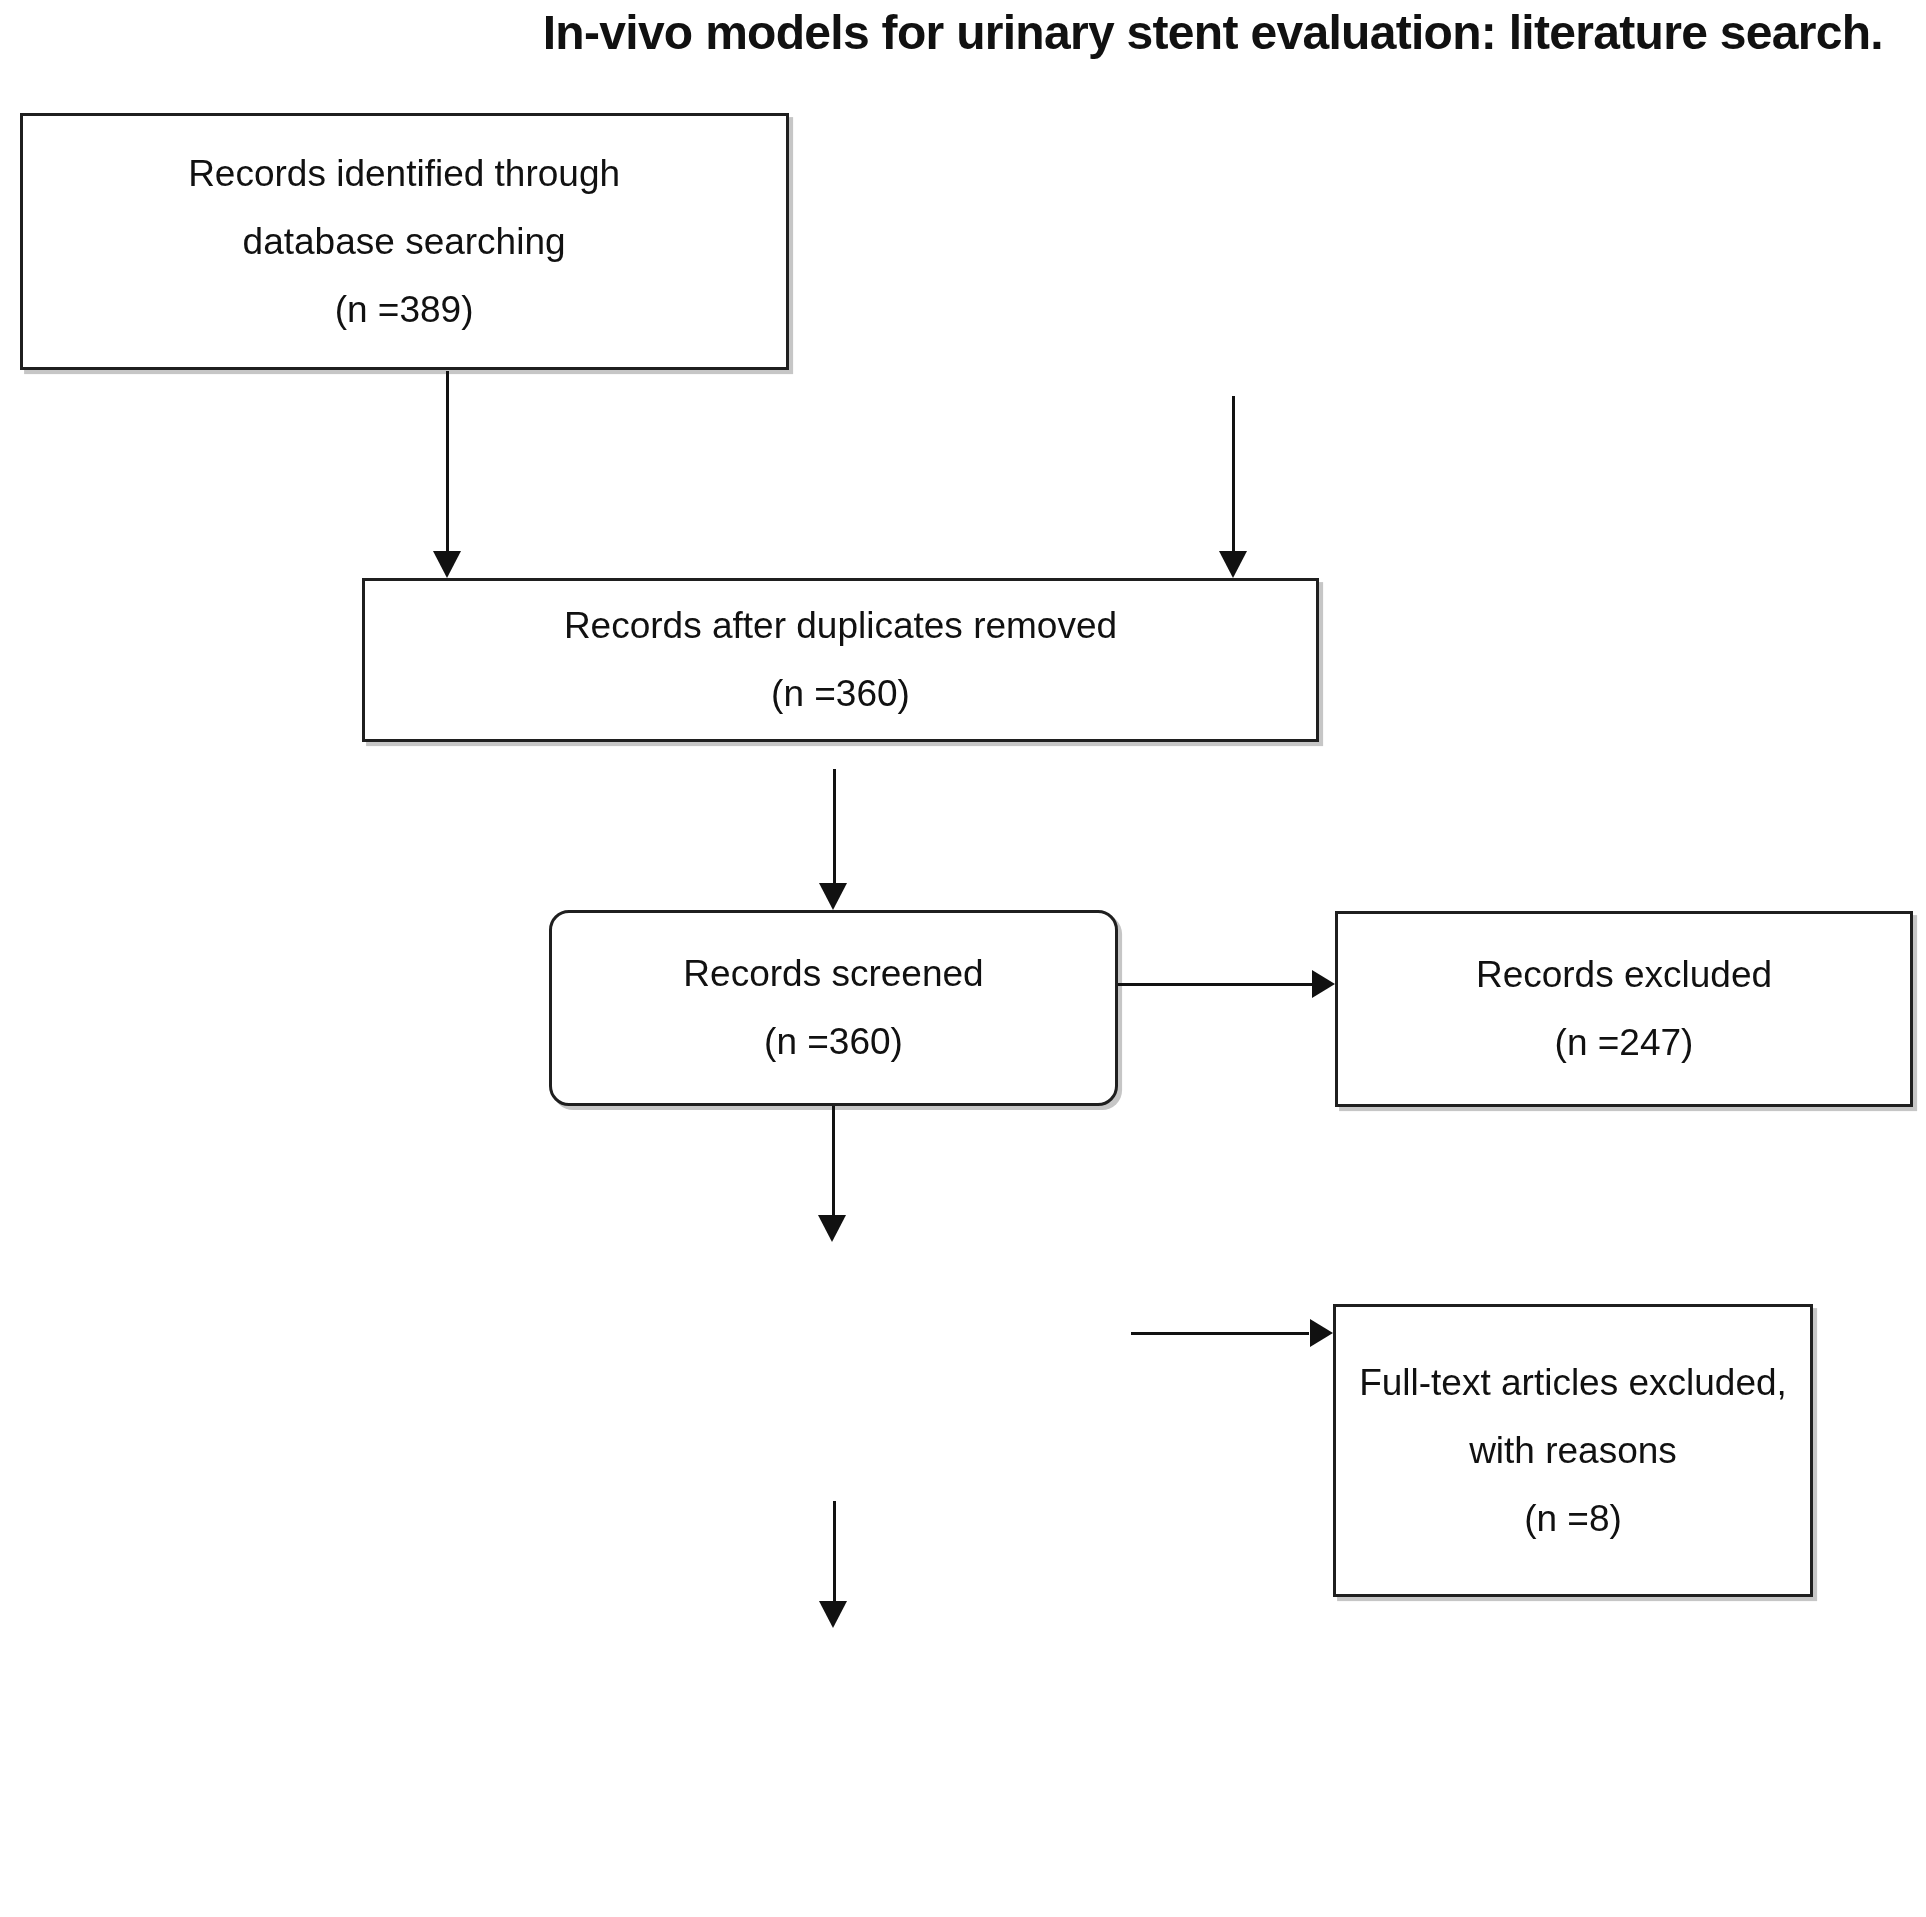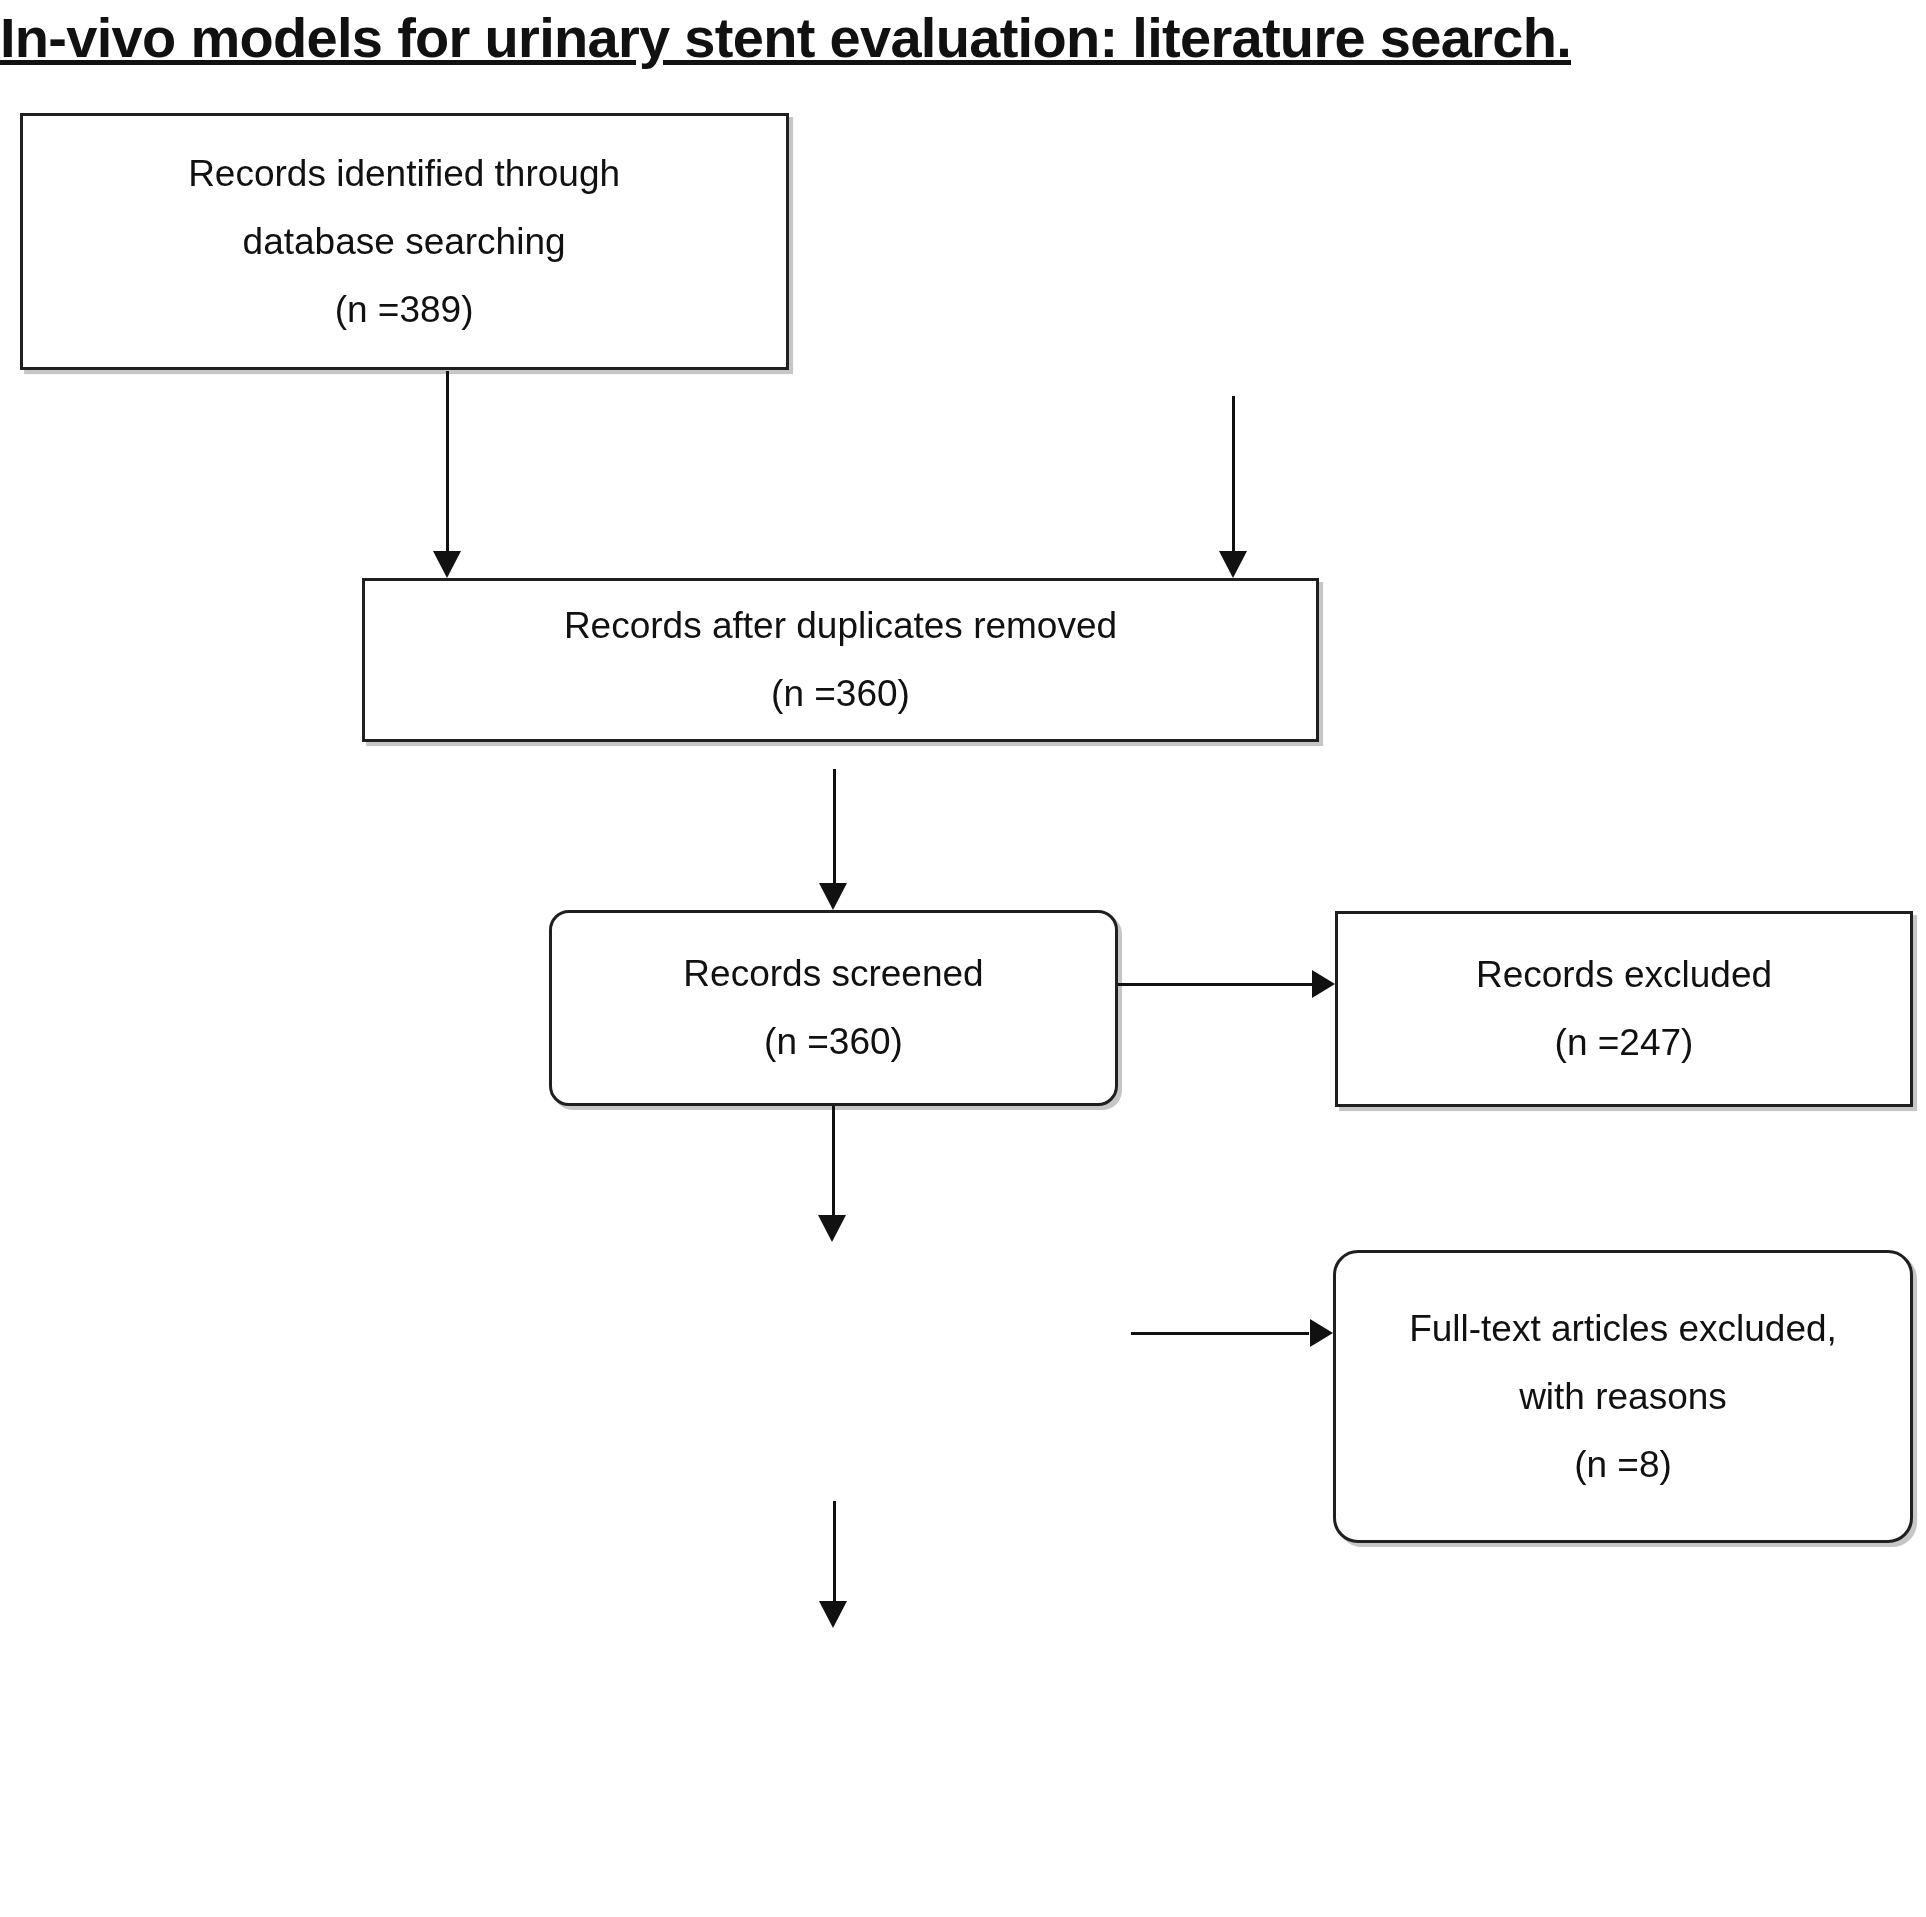--- a/index.html
+++ b/index.html
@@ -26,12 +26,11 @@
     left: 0;
     top: 5.4px;
     width: 1883px;
-    text-align: left;
-    font-size: 56px;
+    text-align: right;
+    font-size: 48px;
     font-weight: bold;
     color: var(--text);
     letter-spacing: -0.7px;
-    text-decoration: underline;
   }
 
   .box {

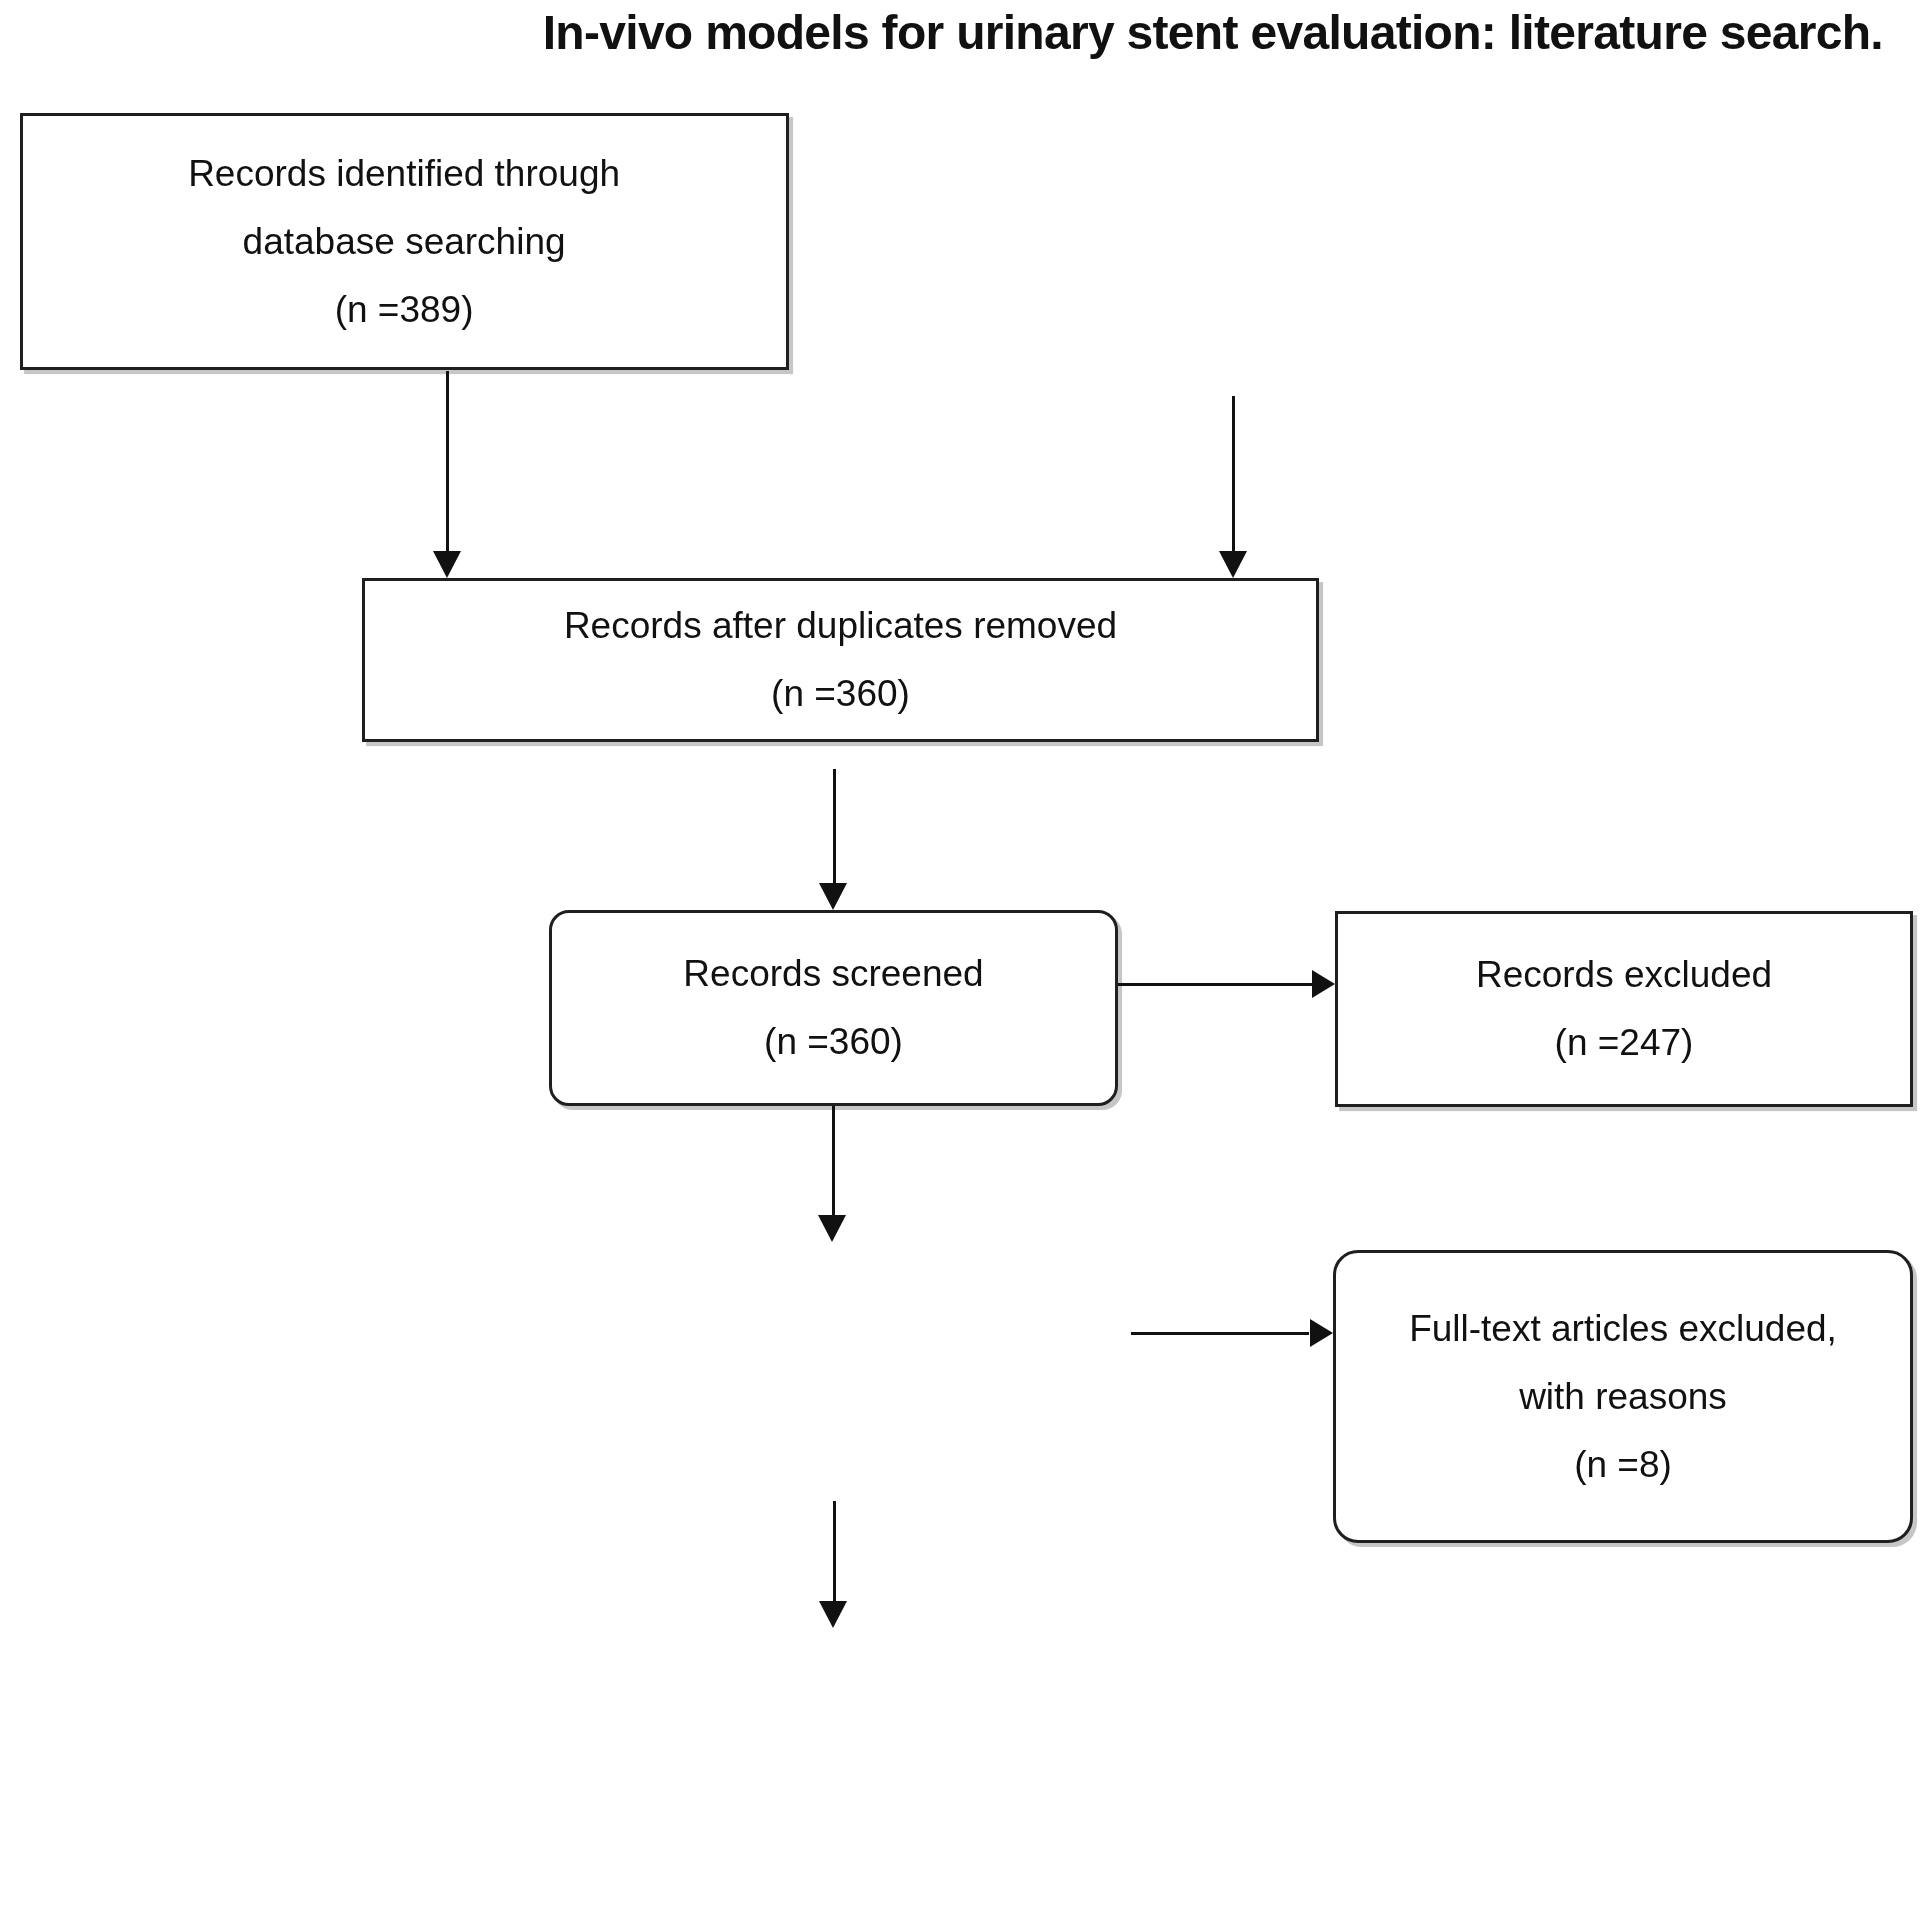--- a/index.html
+++ b/index.html
@@ -57,7 +57,7 @@
   #box-screened          { left: 549px;  top: 910px; width: 569px;  height: 196px; border-radius: 20px; }
   #box-excluded          { left: 1335px; top: 911px; width: 578px;  height: 196px; }
   #box-fulltext          { left: 542px;  top: 1242px; width: 589px;  height: 259px; }
-  #box-fulltext-excluded { left: 1333px; top: 1250px; width: 580px;  height: 293px; border-radius: 25px; }
+  #box-fulltext-excluded { left: 1333px; top: 1304px; width: 480px;  height: 293px; }
   #box-included          { left: 540px;  top: 1628px; width: 589px;  height: 286px; }
 
   .vline, .hline { position: absolute; background: var(--arrow); }

